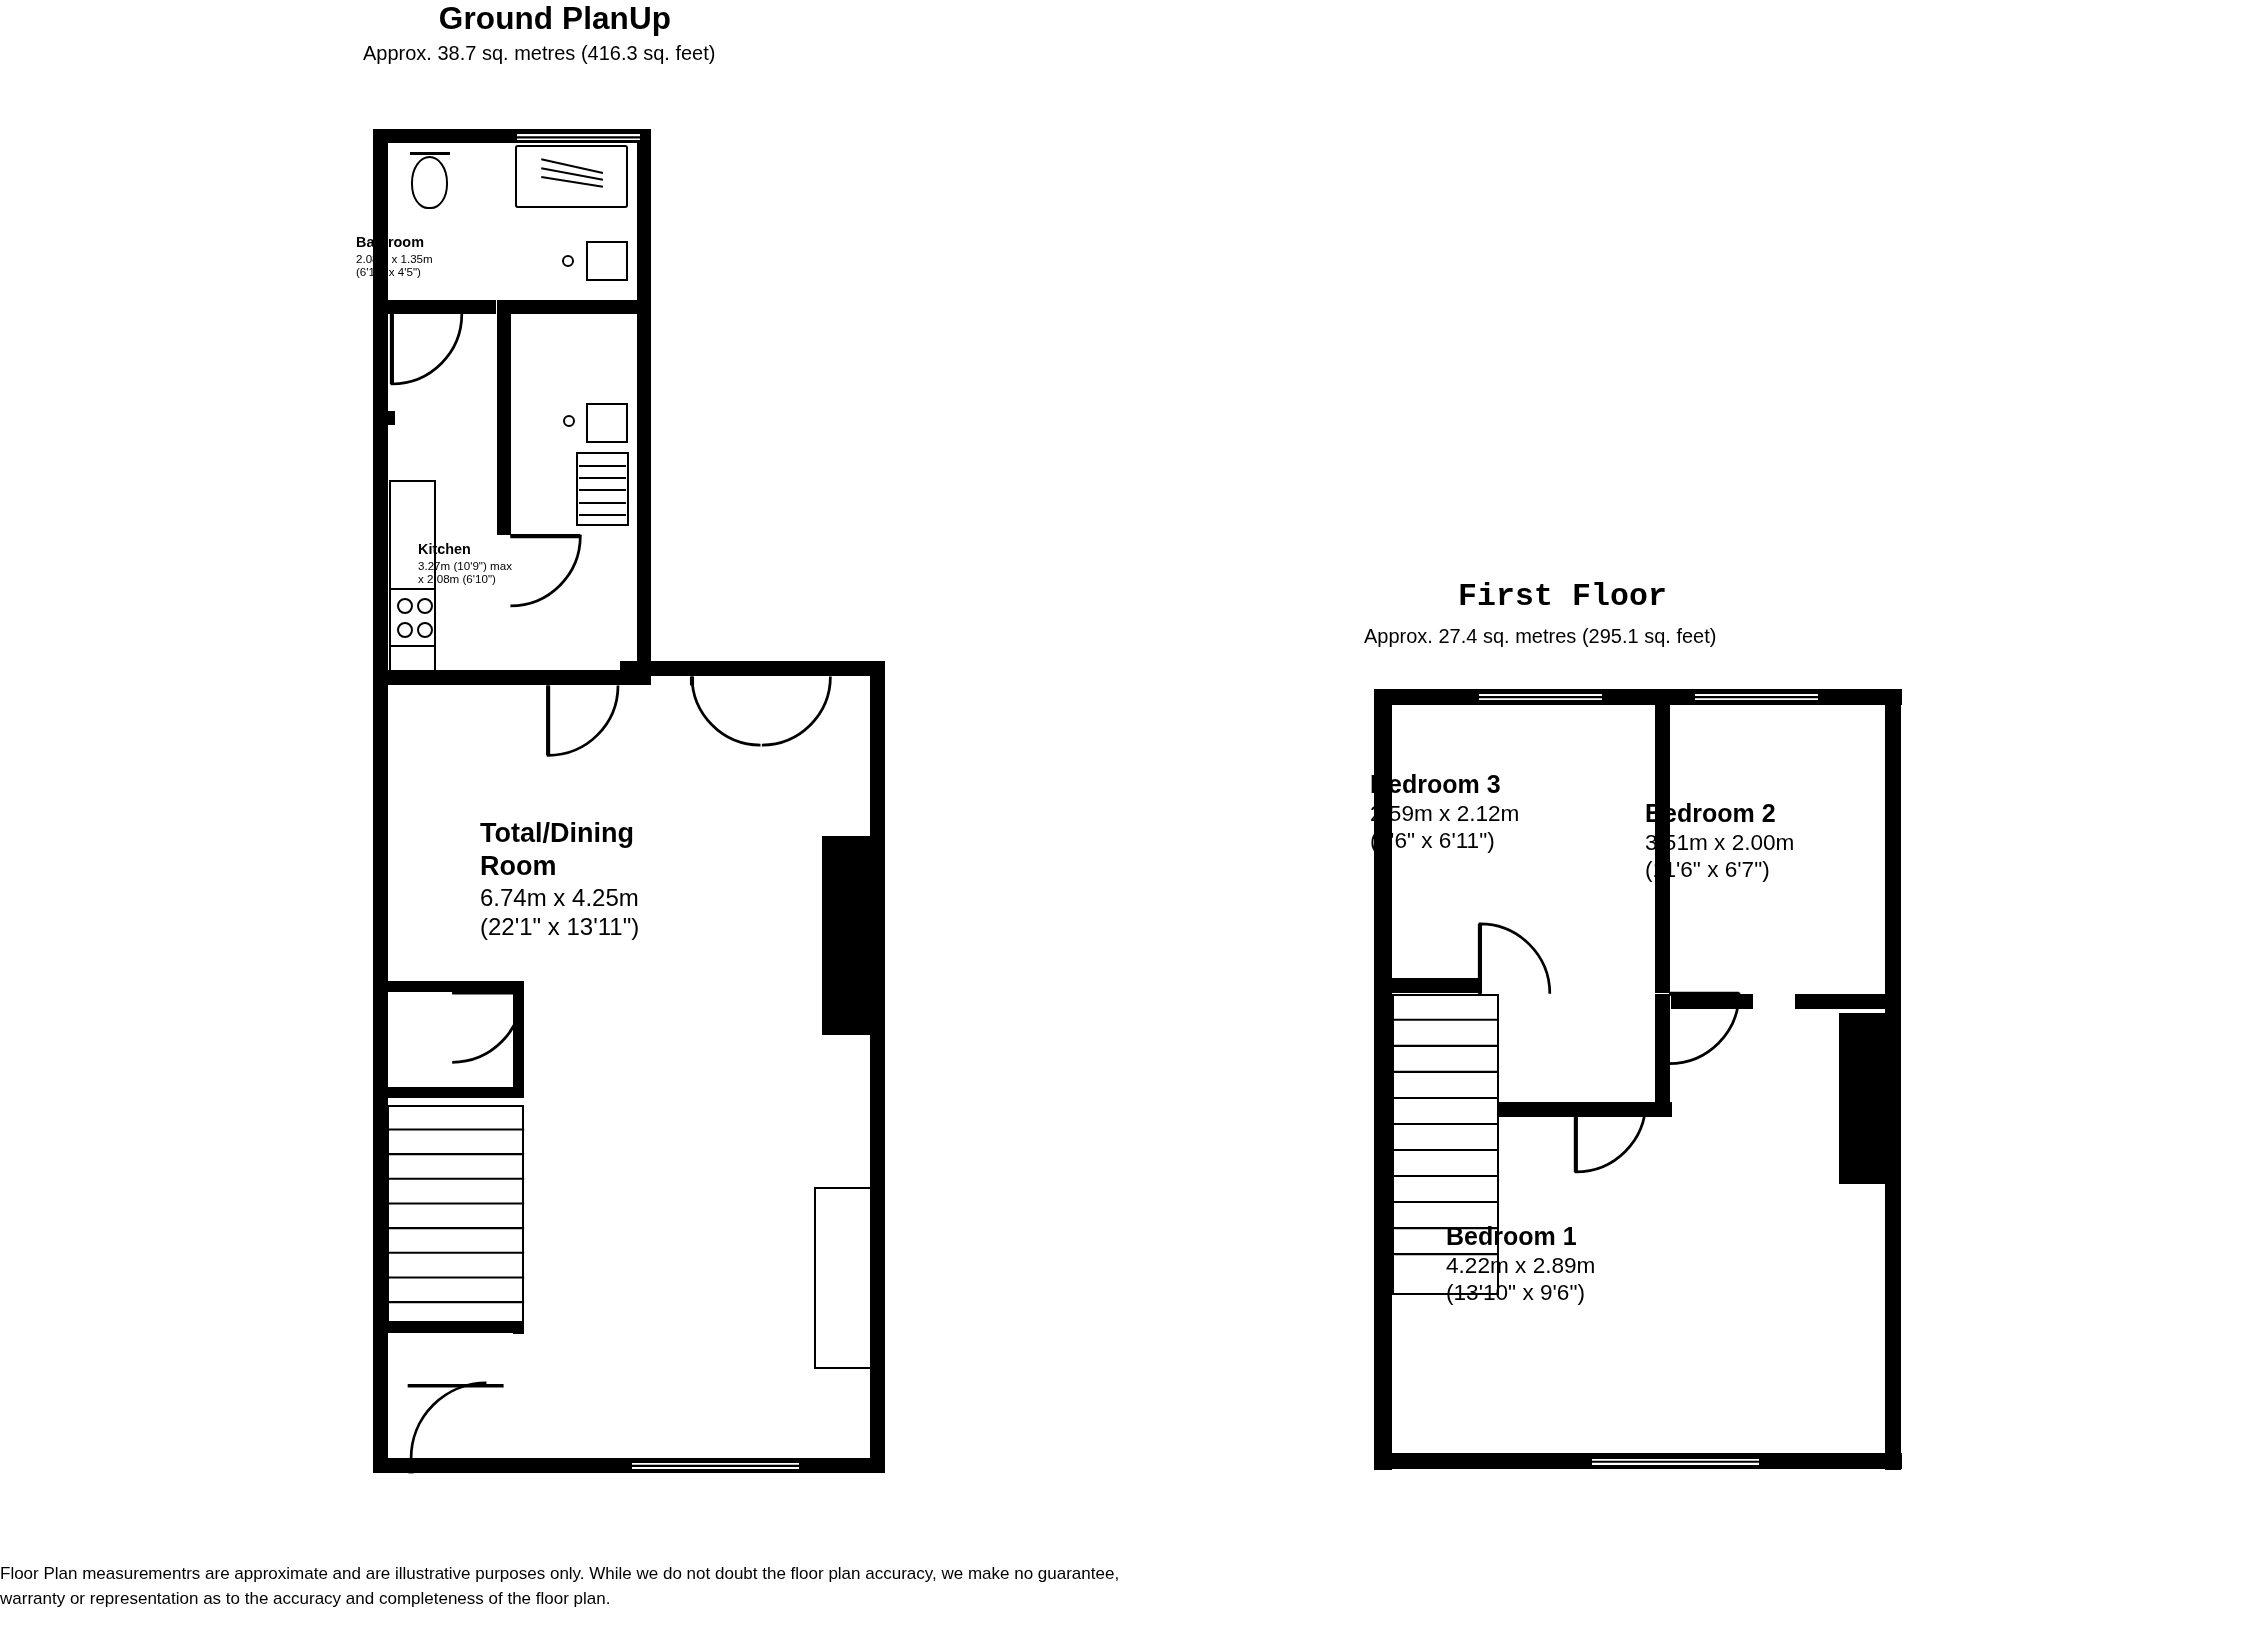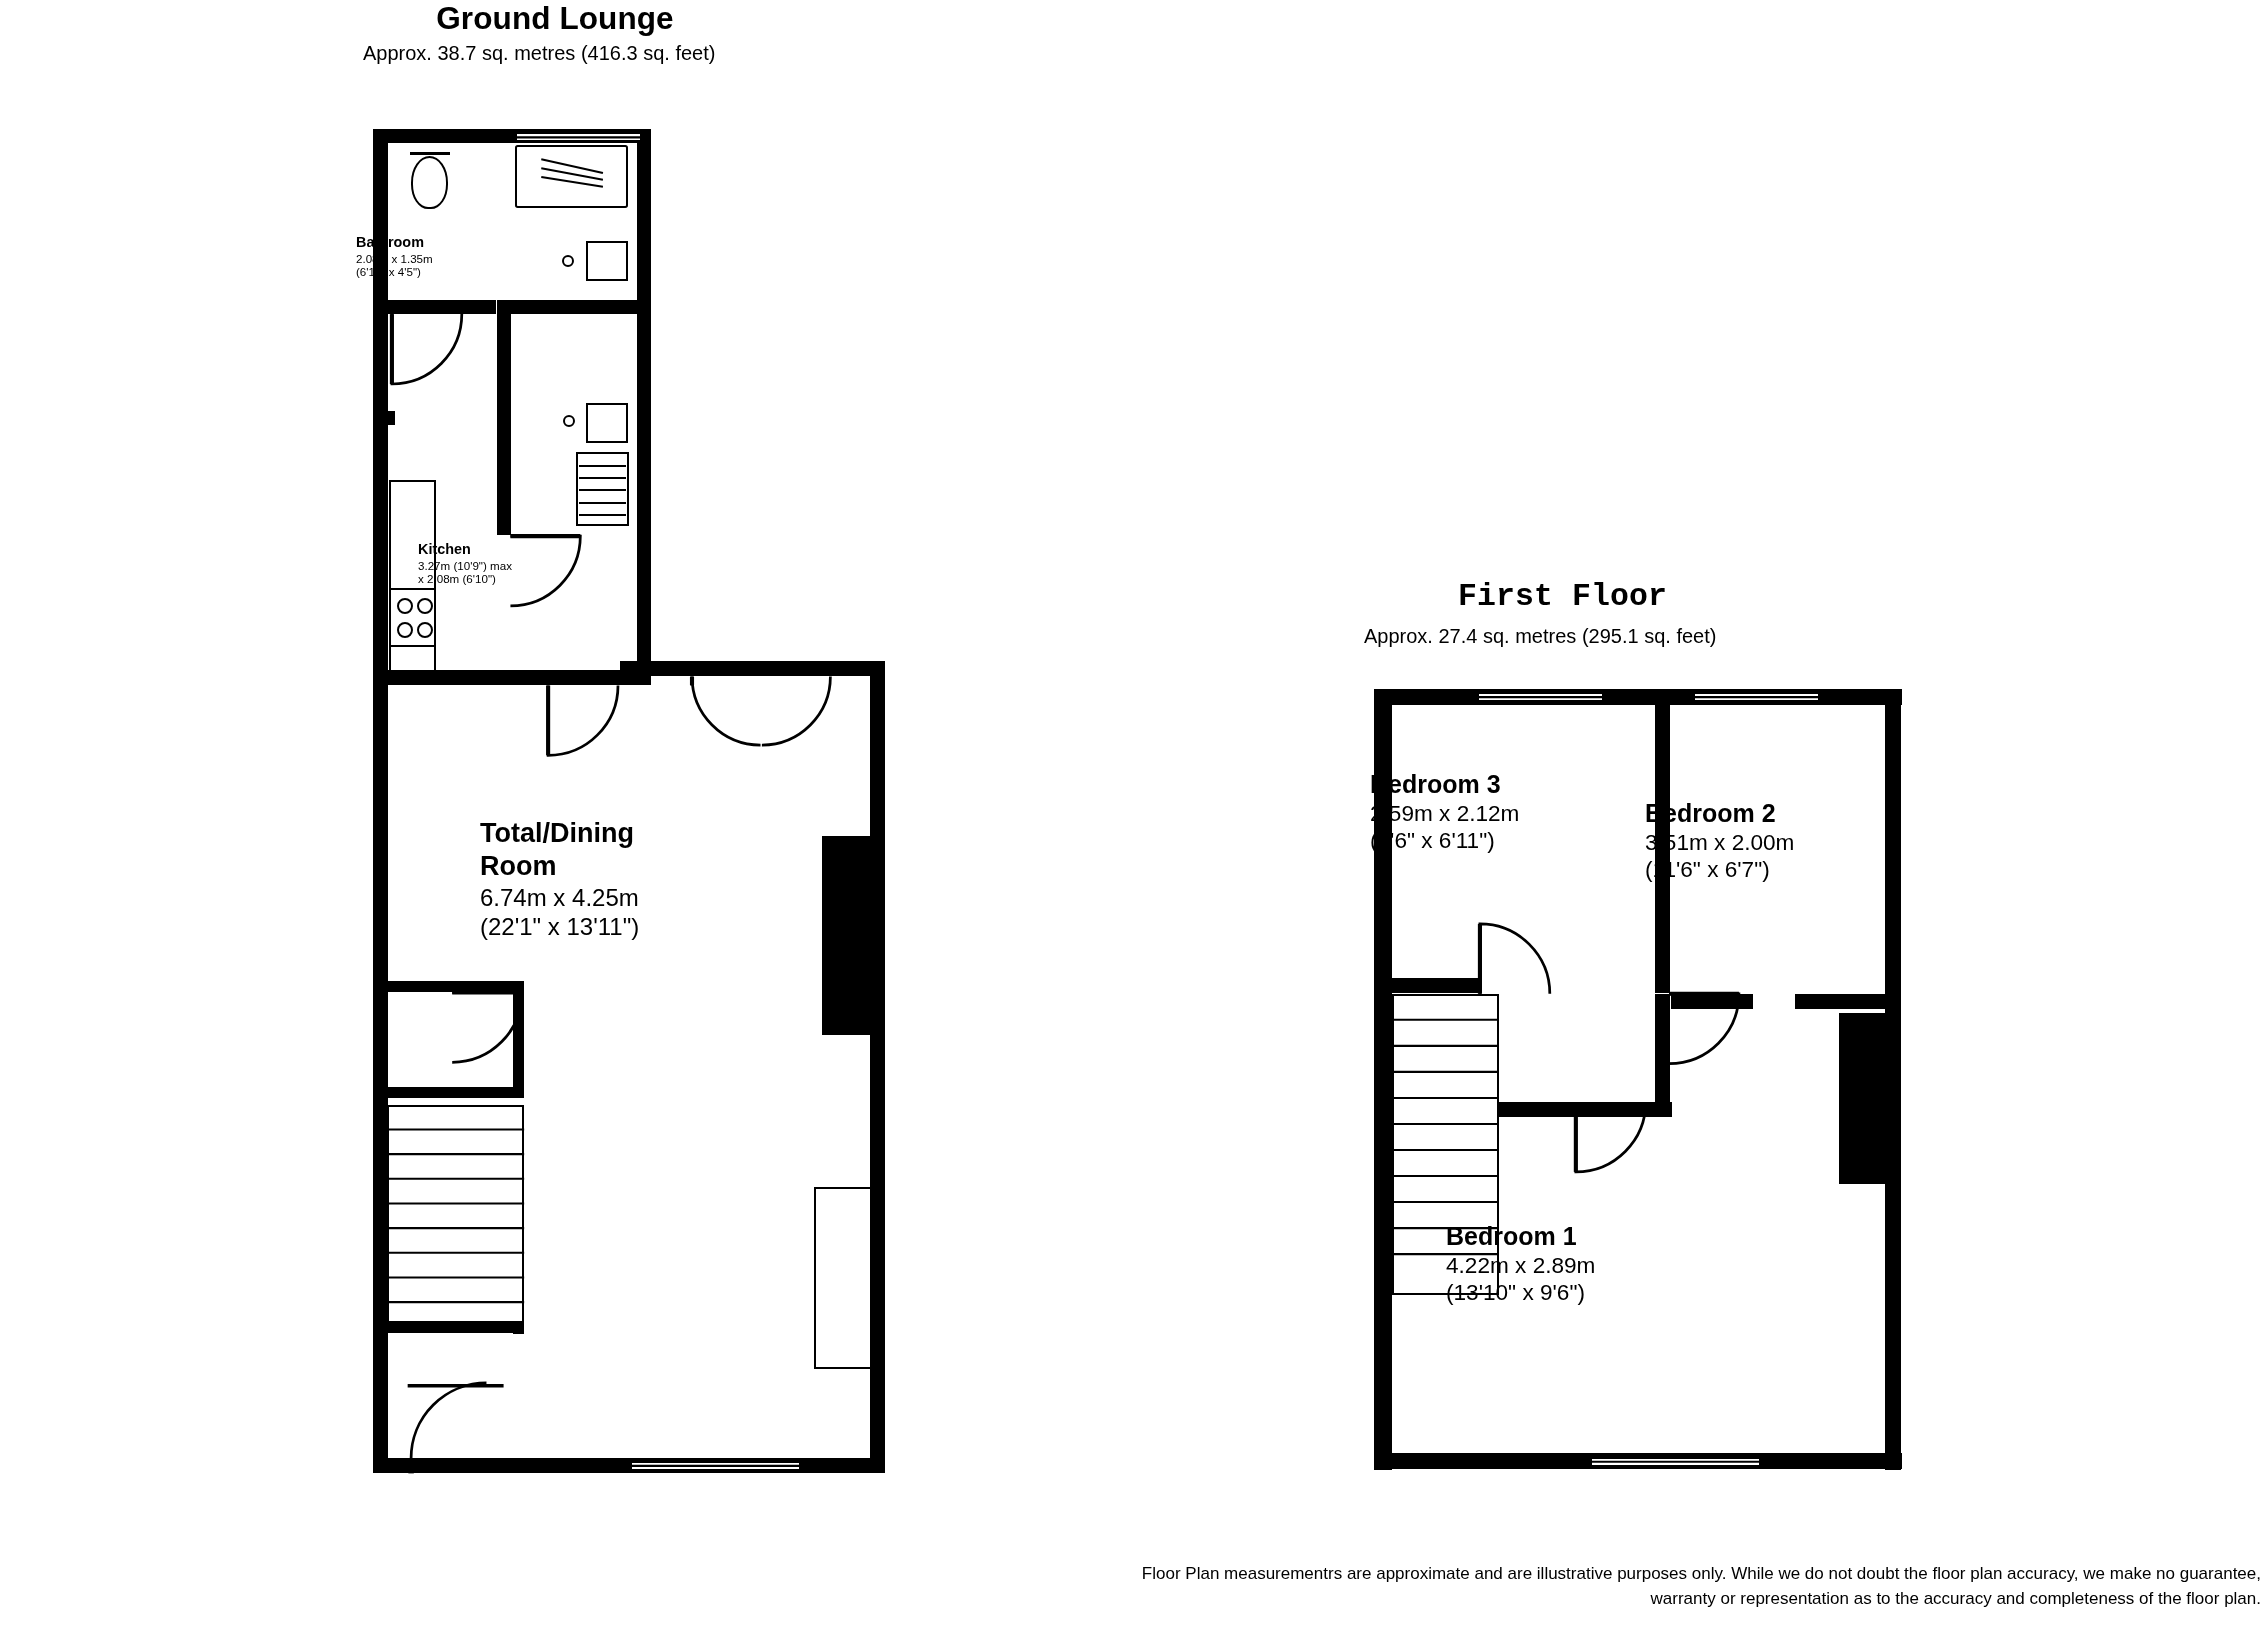--- a/index.html
+++ b/index.html
@@ -108,7 +108,7 @@
 
 <div class="stage">
 
-  <div class="floor-title" style="left:363px; top:0px; width:384px;">Ground Lounge</div>
+  <div class="floor-title" style="left:363px; top:0px; width:384px;">Ground PlanUp</div>
   <div class="floor-sub" style="left:363px; top:42px; width:384px;">Approx. 38.7 sq. metres (416.3 sq. feet)</div>
 
   <div>

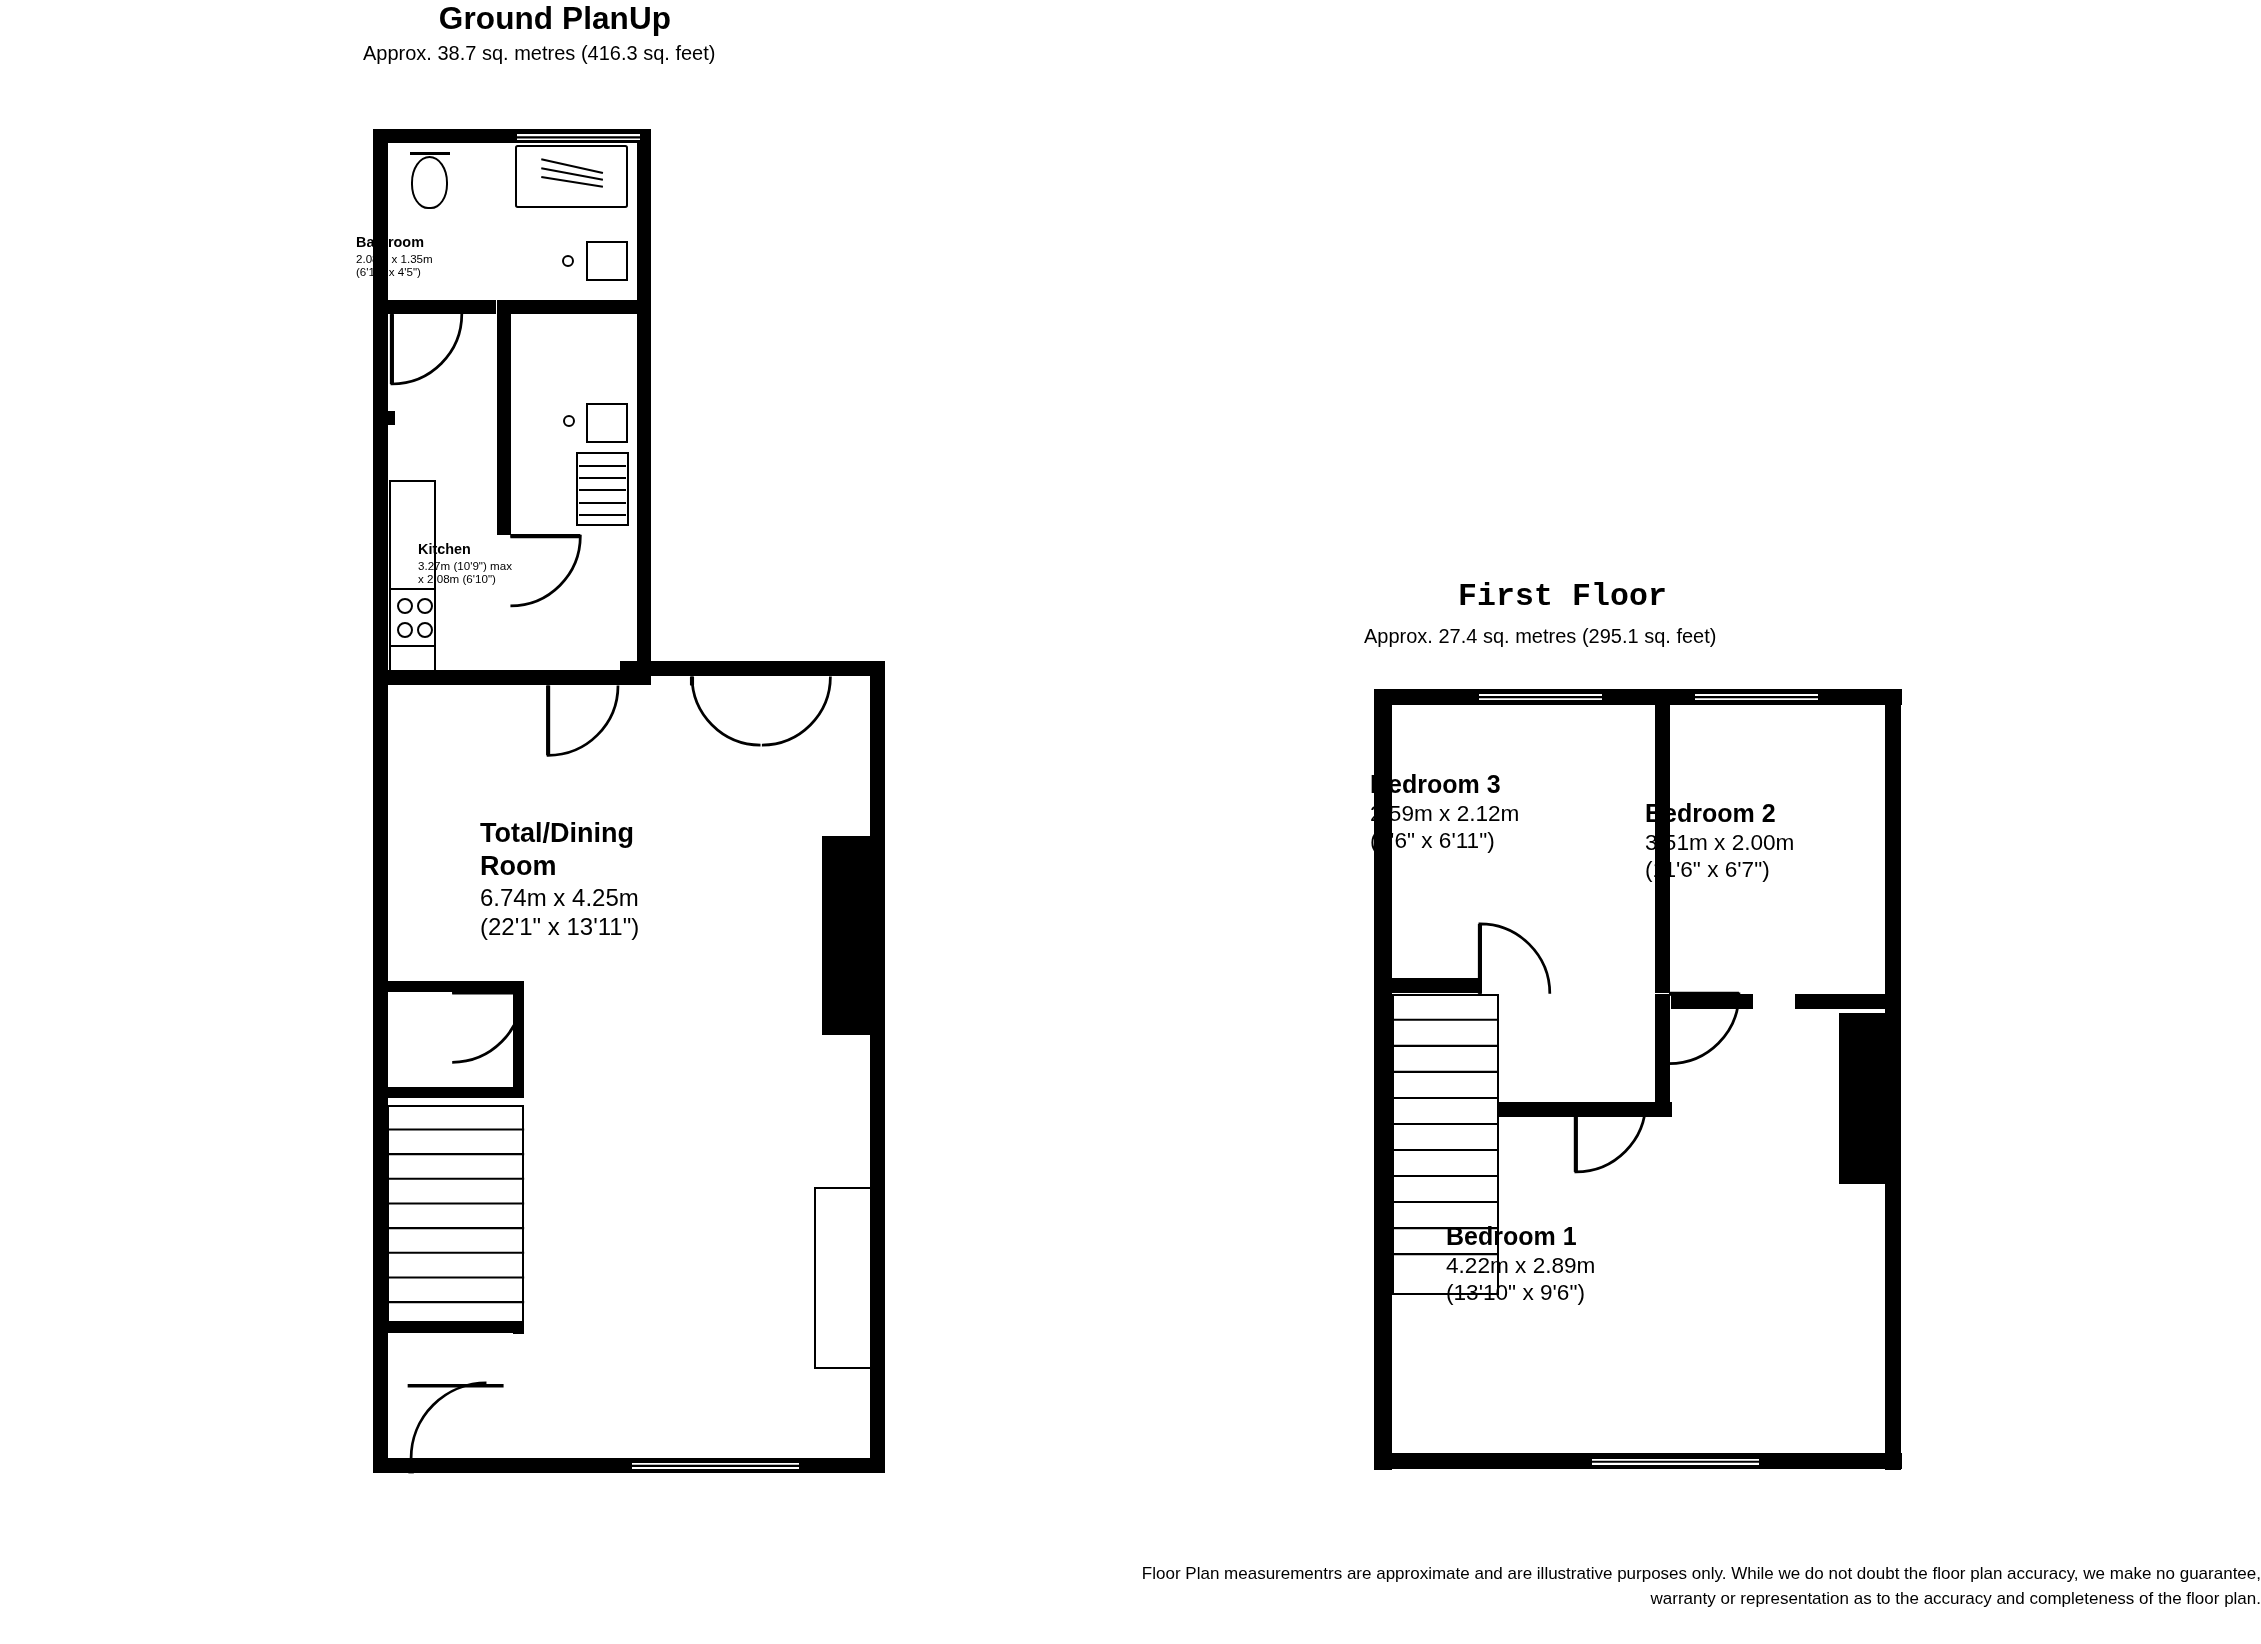--- a/index.html
+++ b/index.html
@@ -68,7 +68,7 @@
     position: absolute;
     left: 0;
     width: 2261px;
-    text-align: right;
+    text-align: left;
     font-size: 17px;
     line-height: 1.42;
   }

